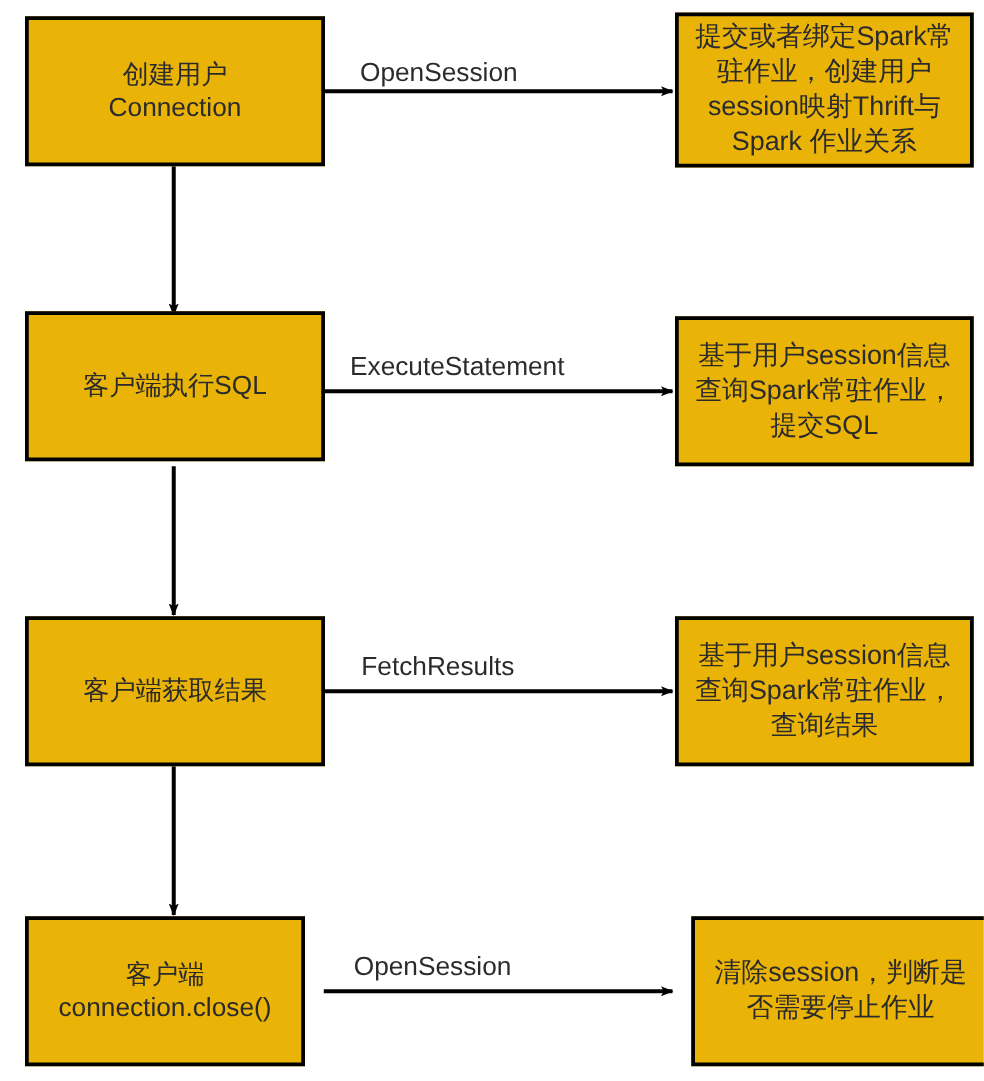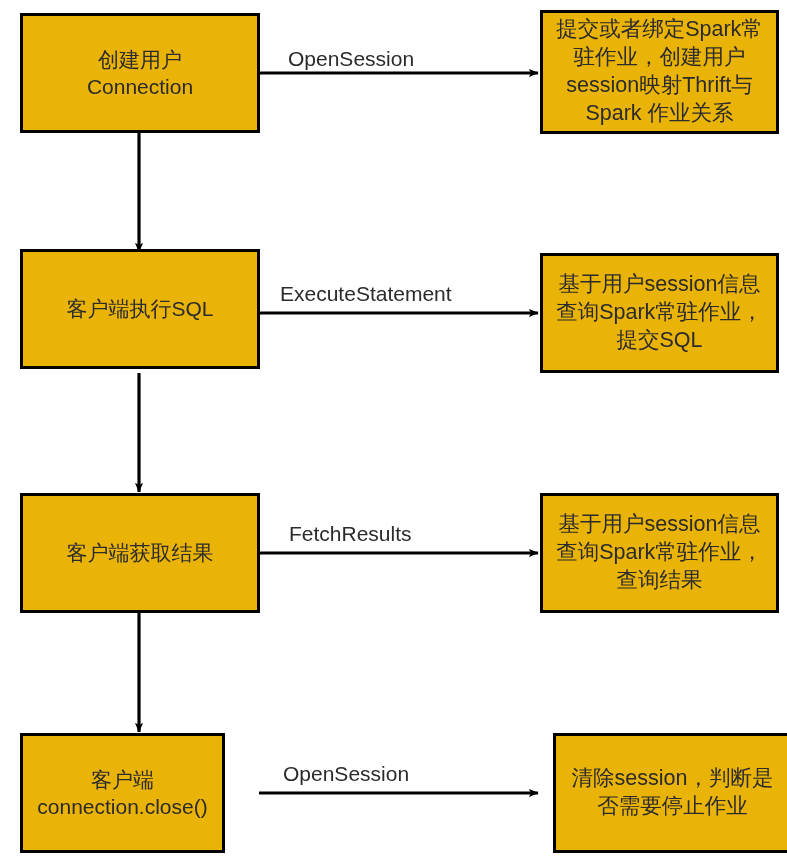--- a/index.html
+++ b/index.html
@@ -108,7 +108,7 @@
     <span class="node-text">客户端获取结果</span>
   </div>
 
-  <div class="node-box left-node" style="left:20px; top:733px; width:205px; height:120px;">
+  <div class="node-box left-node" style="left:20px; top:733px; width:224px; height:120px;">
     <span class="node-text">客户端
 connection.close()</span>
   </div>

